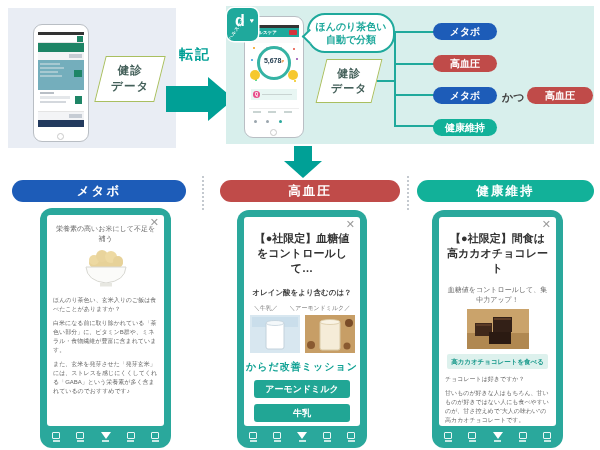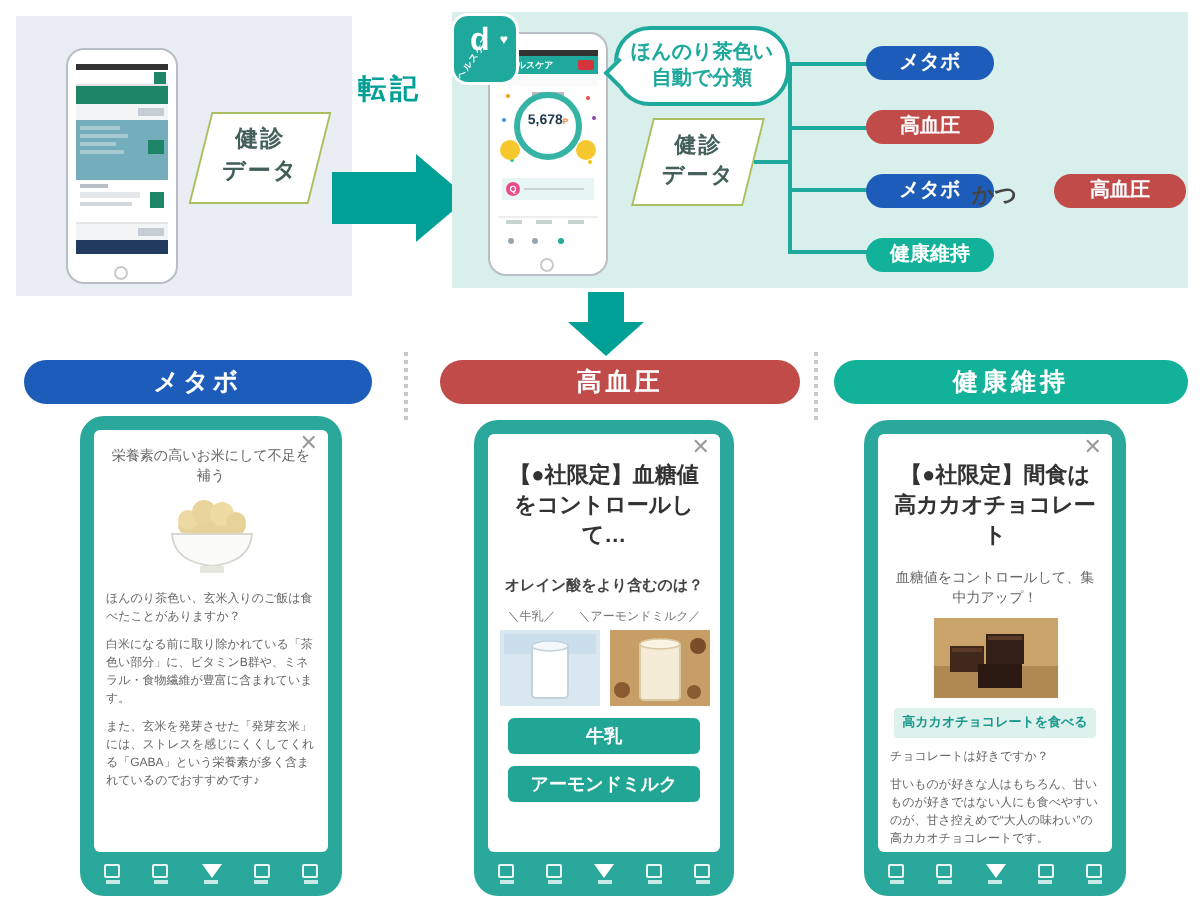--- a/index.html
+++ b/index.html
@@ -169,7 +169,7 @@
     </div>
   </div>
 
-  <div class="abs transfer-label" style="left:179px;top:36px;">転記</div>
+  <div class="abs transfer-label" style="left:179px;top:46px;">転記</div>
   <div class="abs arrow-shaft" style="left:166px;top:86px;width:43px;height:26px;"></div>
   <div class="abs arrow-head-right" style="left:208px;top:77px;"></div>
 

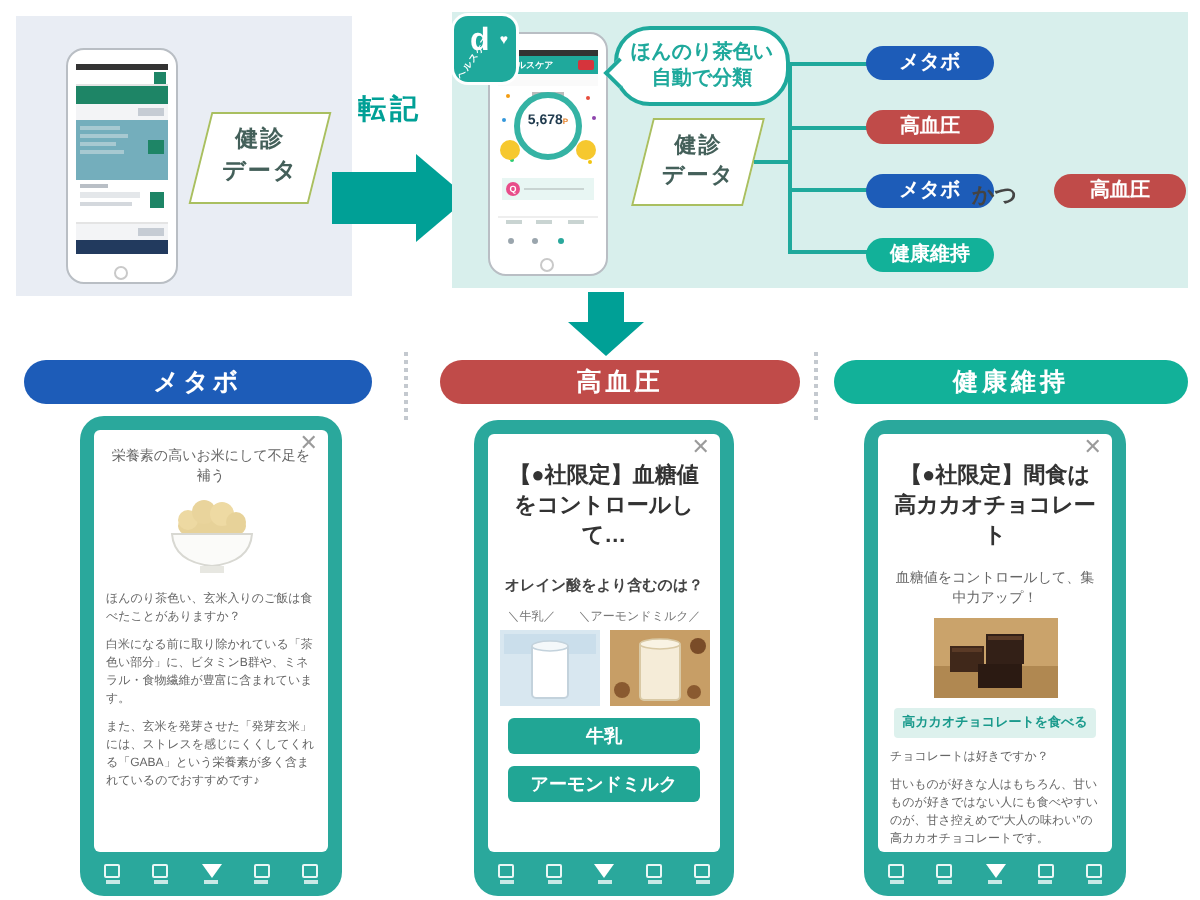--- a/index.html
+++ b/index.html
@@ -245,7 +245,7 @@
   <div class="abs pill pill-blue" style="left:433px;top:23px;width:64px;">メタボ</div>
   <div class="abs pill pill-red" style="left:433px;top:55px;width:64px;">高血圧</div>
   <div class="abs pill pill-blue" style="left:433px;top:87px;width:64px;">メタボ</div>
-  <div class="abs and-label" style="left:486px;top:90px;">かつ</div>
+  <div class="abs and-label" style="left:502px;top:90px;">かつ</div>
   <div class="abs pill pill-red" style="left:527px;top:87px;width:66px;">高血圧</div>
   <div class="abs pill pill-green" style="left:433px;top:119px;width:64px;">健康維持</div>
 

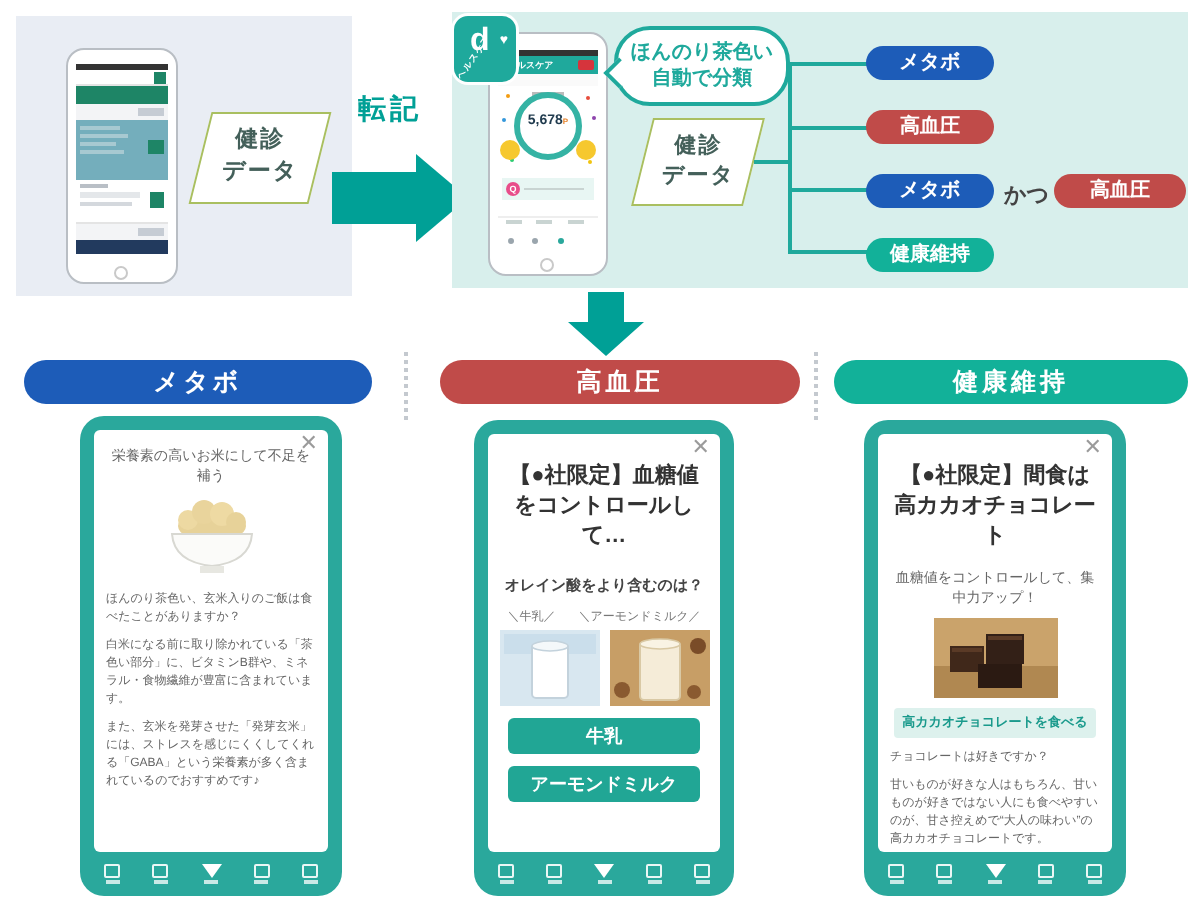--- a/index.html
+++ b/index.html
@@ -325,6 +325,7 @@
           <ellipse cx="25" cy="7" rx="10" ry="2.5" fill="#f9f3e4" stroke="#d9c9a5" stroke-width="0.8"></ellipse>
         </svg>
       </div>
+      <div class="mission-label-mid">からだ改善ミッション</div>
       <div class="btn-solid">牛乳</div>
       <div class="btn-solid">アーモンドミルク</div>
 

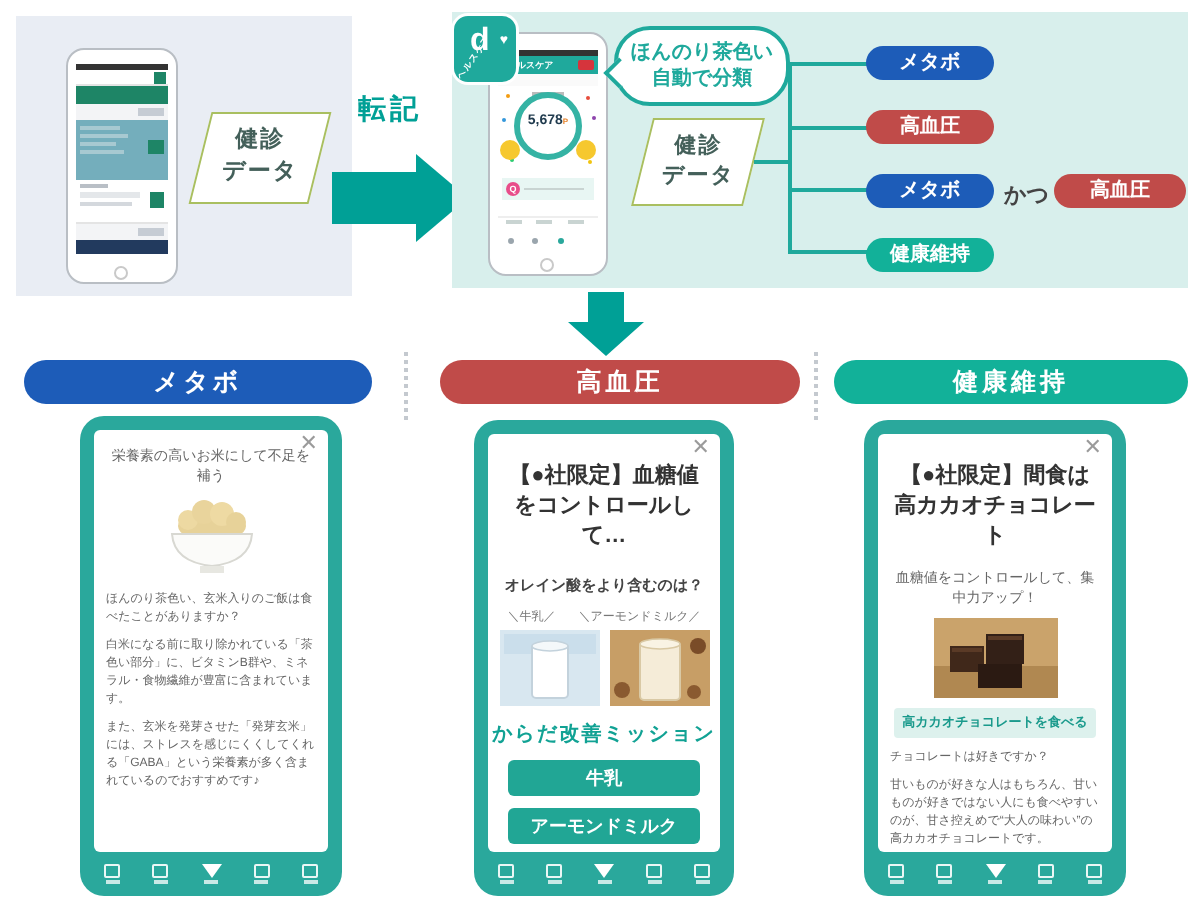--- a/index.html
+++ b/index.html
@@ -326,8 +326,8 @@
         </svg>
       </div>
       <div class="mission-label-mid">からだ改善ミッション</div>
+      <div class="btn-solid">アーモンドミルク</div>
       <div class="btn-solid">牛乳</div>
-      <div class="btn-solid">アーモンドミルク</div>
 
     </div>
     <div class="mnav">

